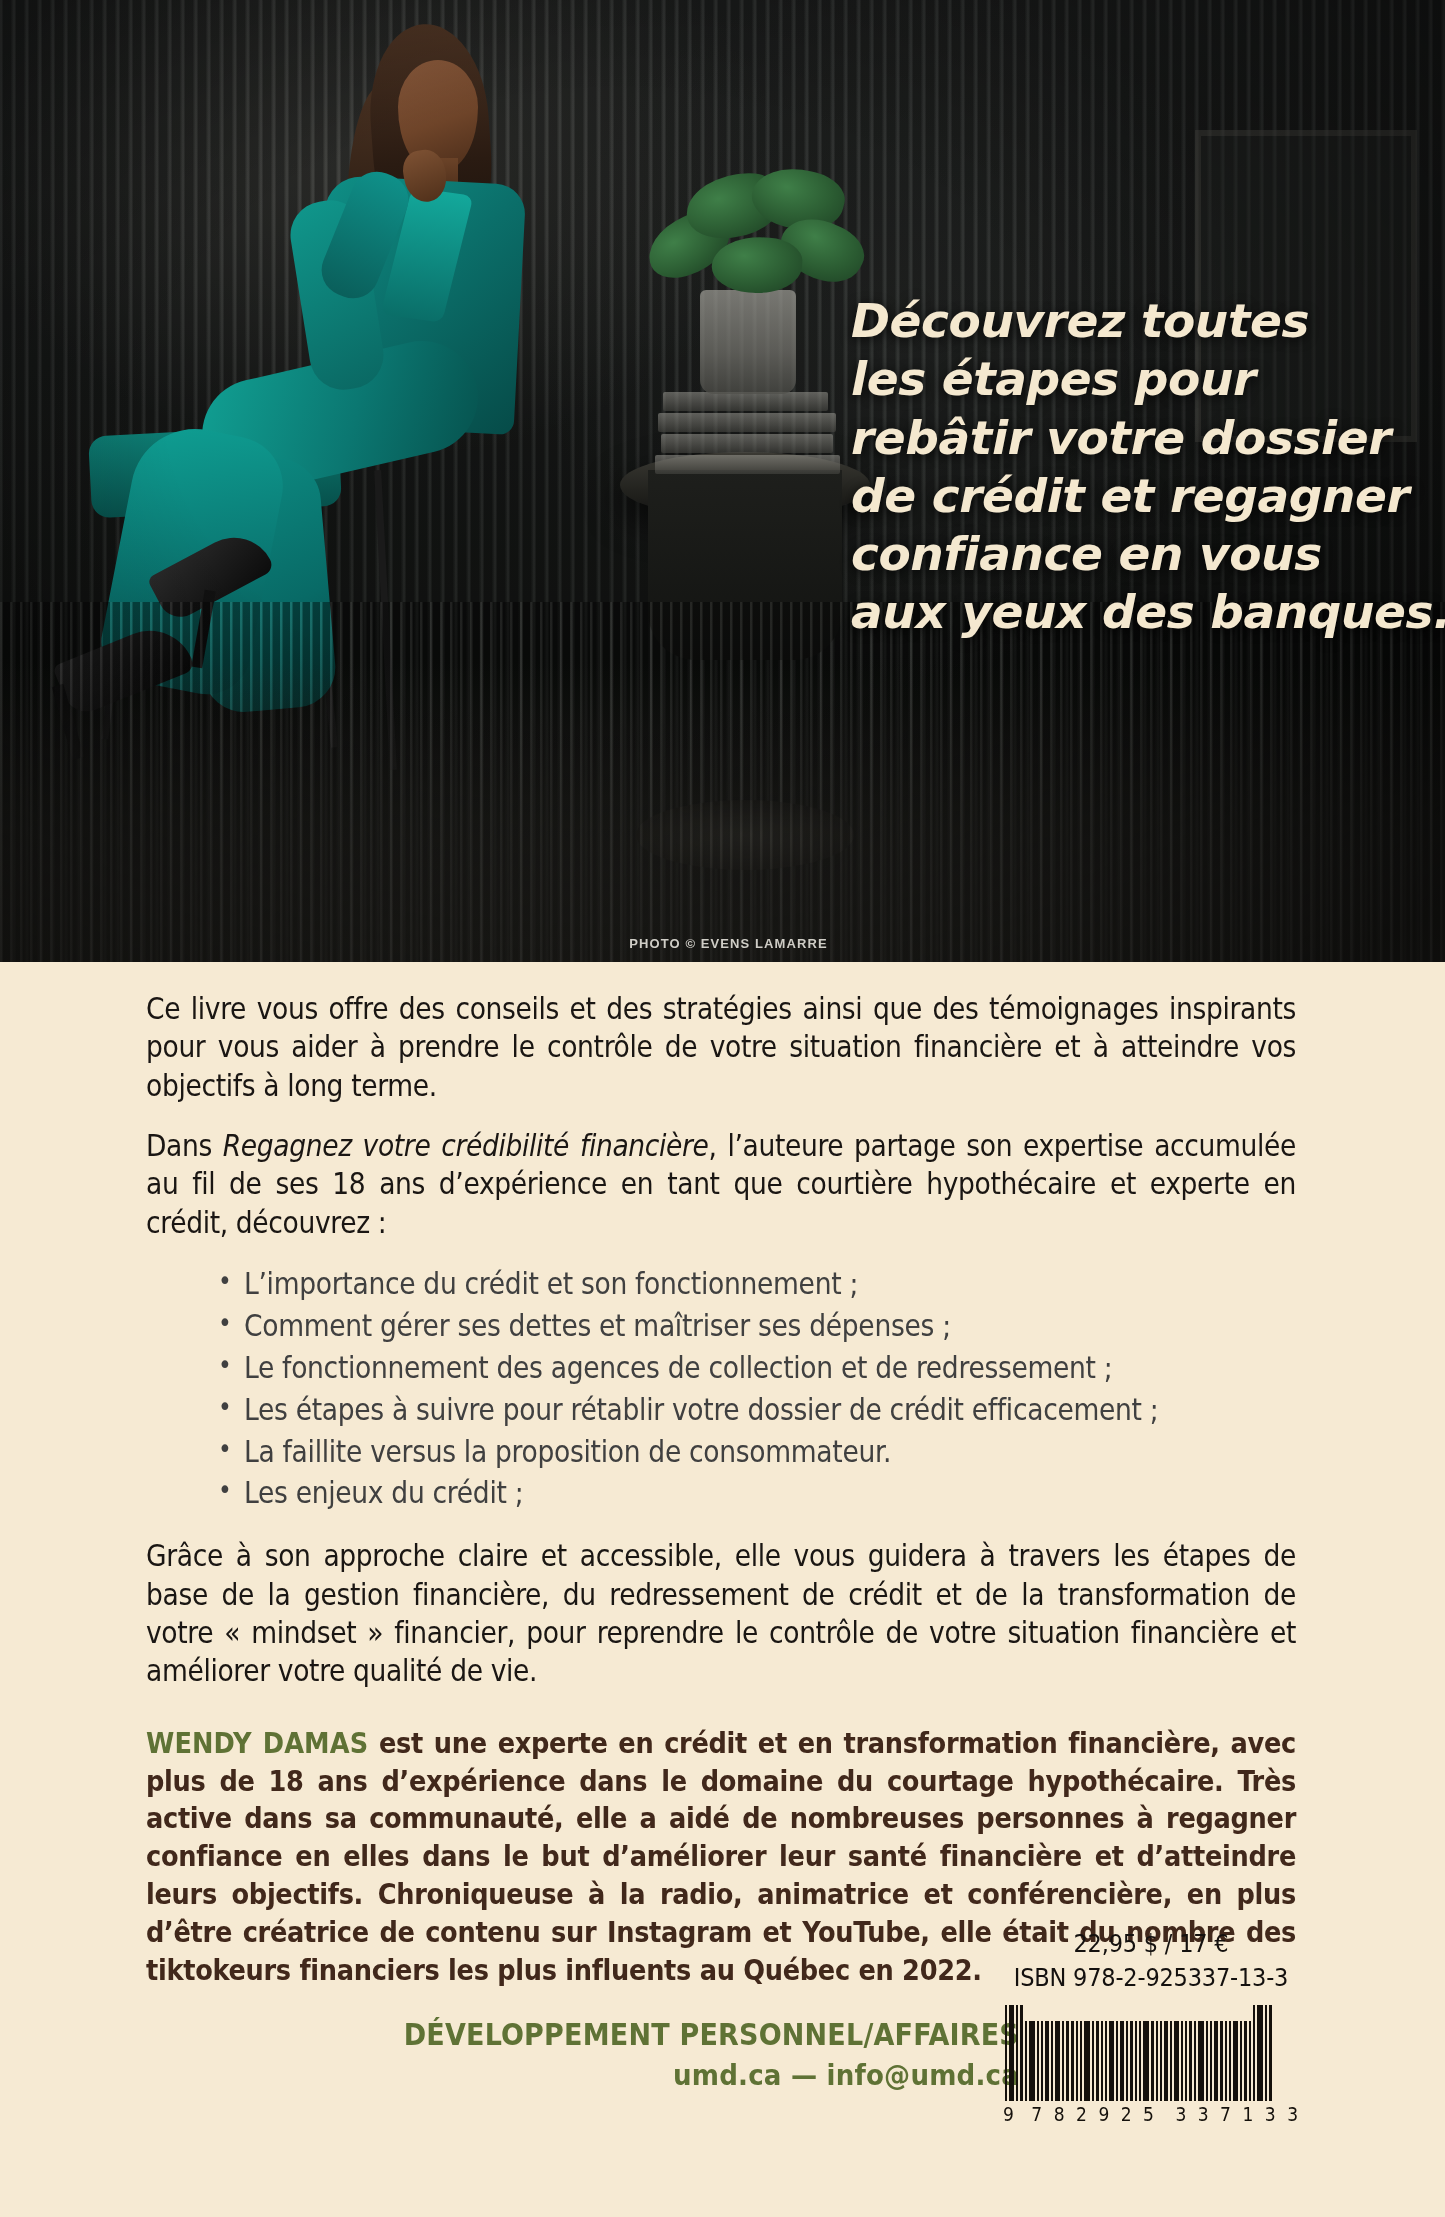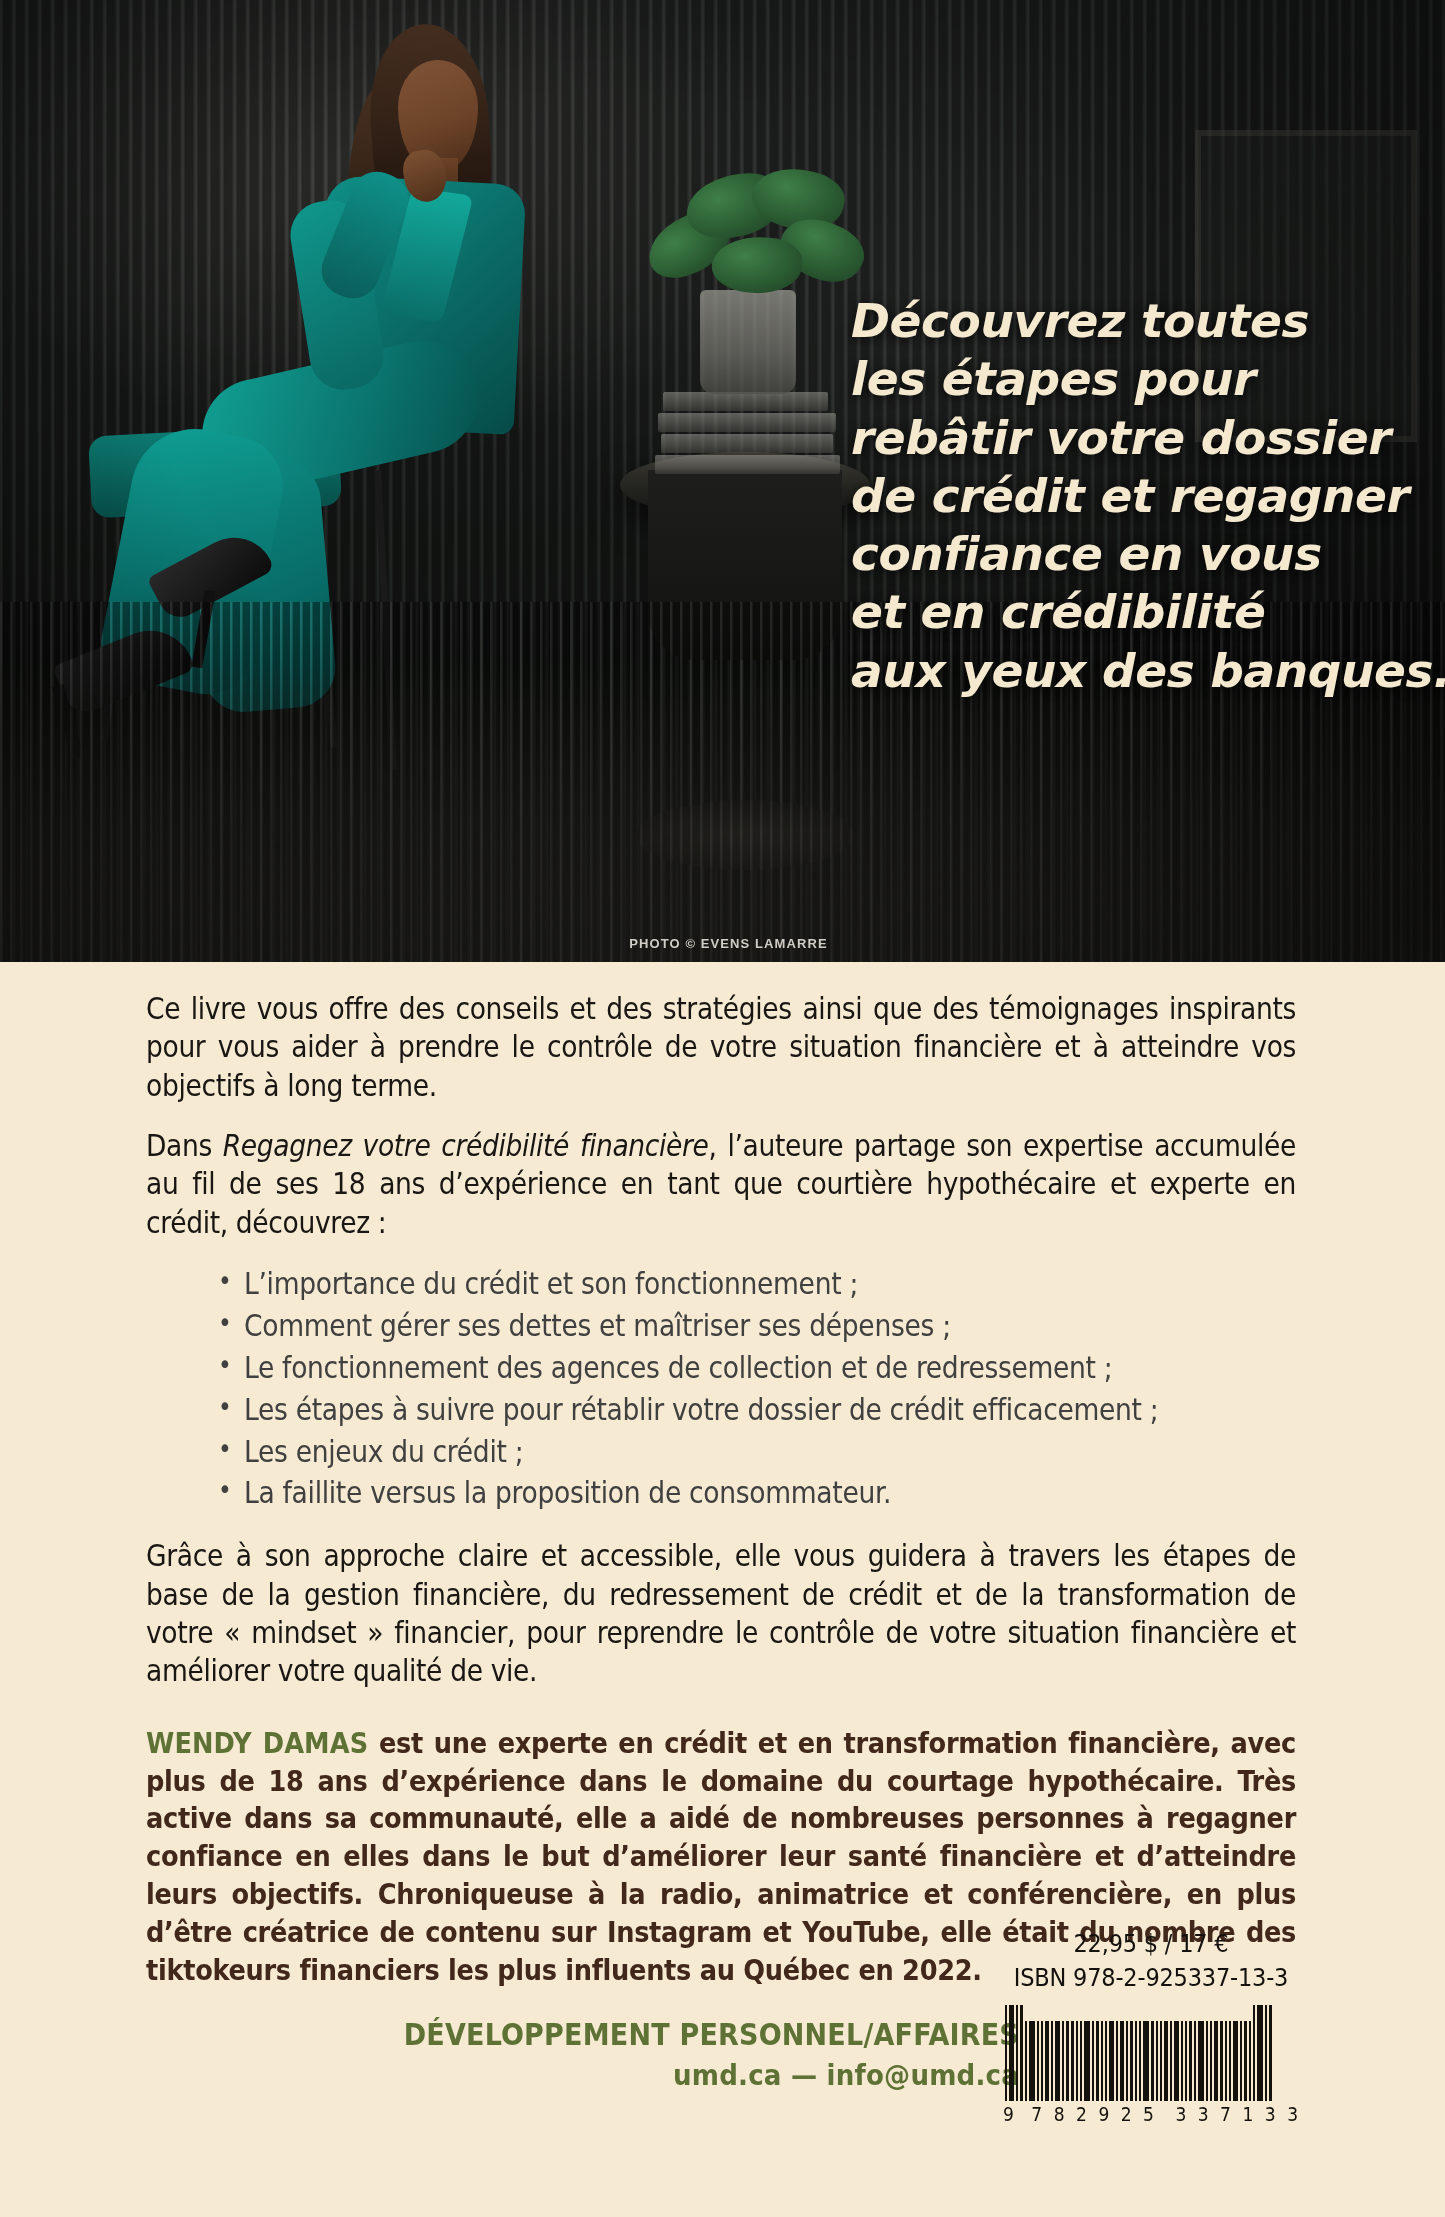--- a/index.html
+++ b/index.html
@@ -519,7 +519,6 @@
       <span class="hl-line">rebâtir votre dossier</span>
       <span class="hl-line">de crédit et regagner</span>
       <span class="hl-line">confiance en vous</span>
-      <span class="hl-line">et en crédibilité</span>
       <span class="hl-line">aux yeux des banques.</span>
     </div>
 

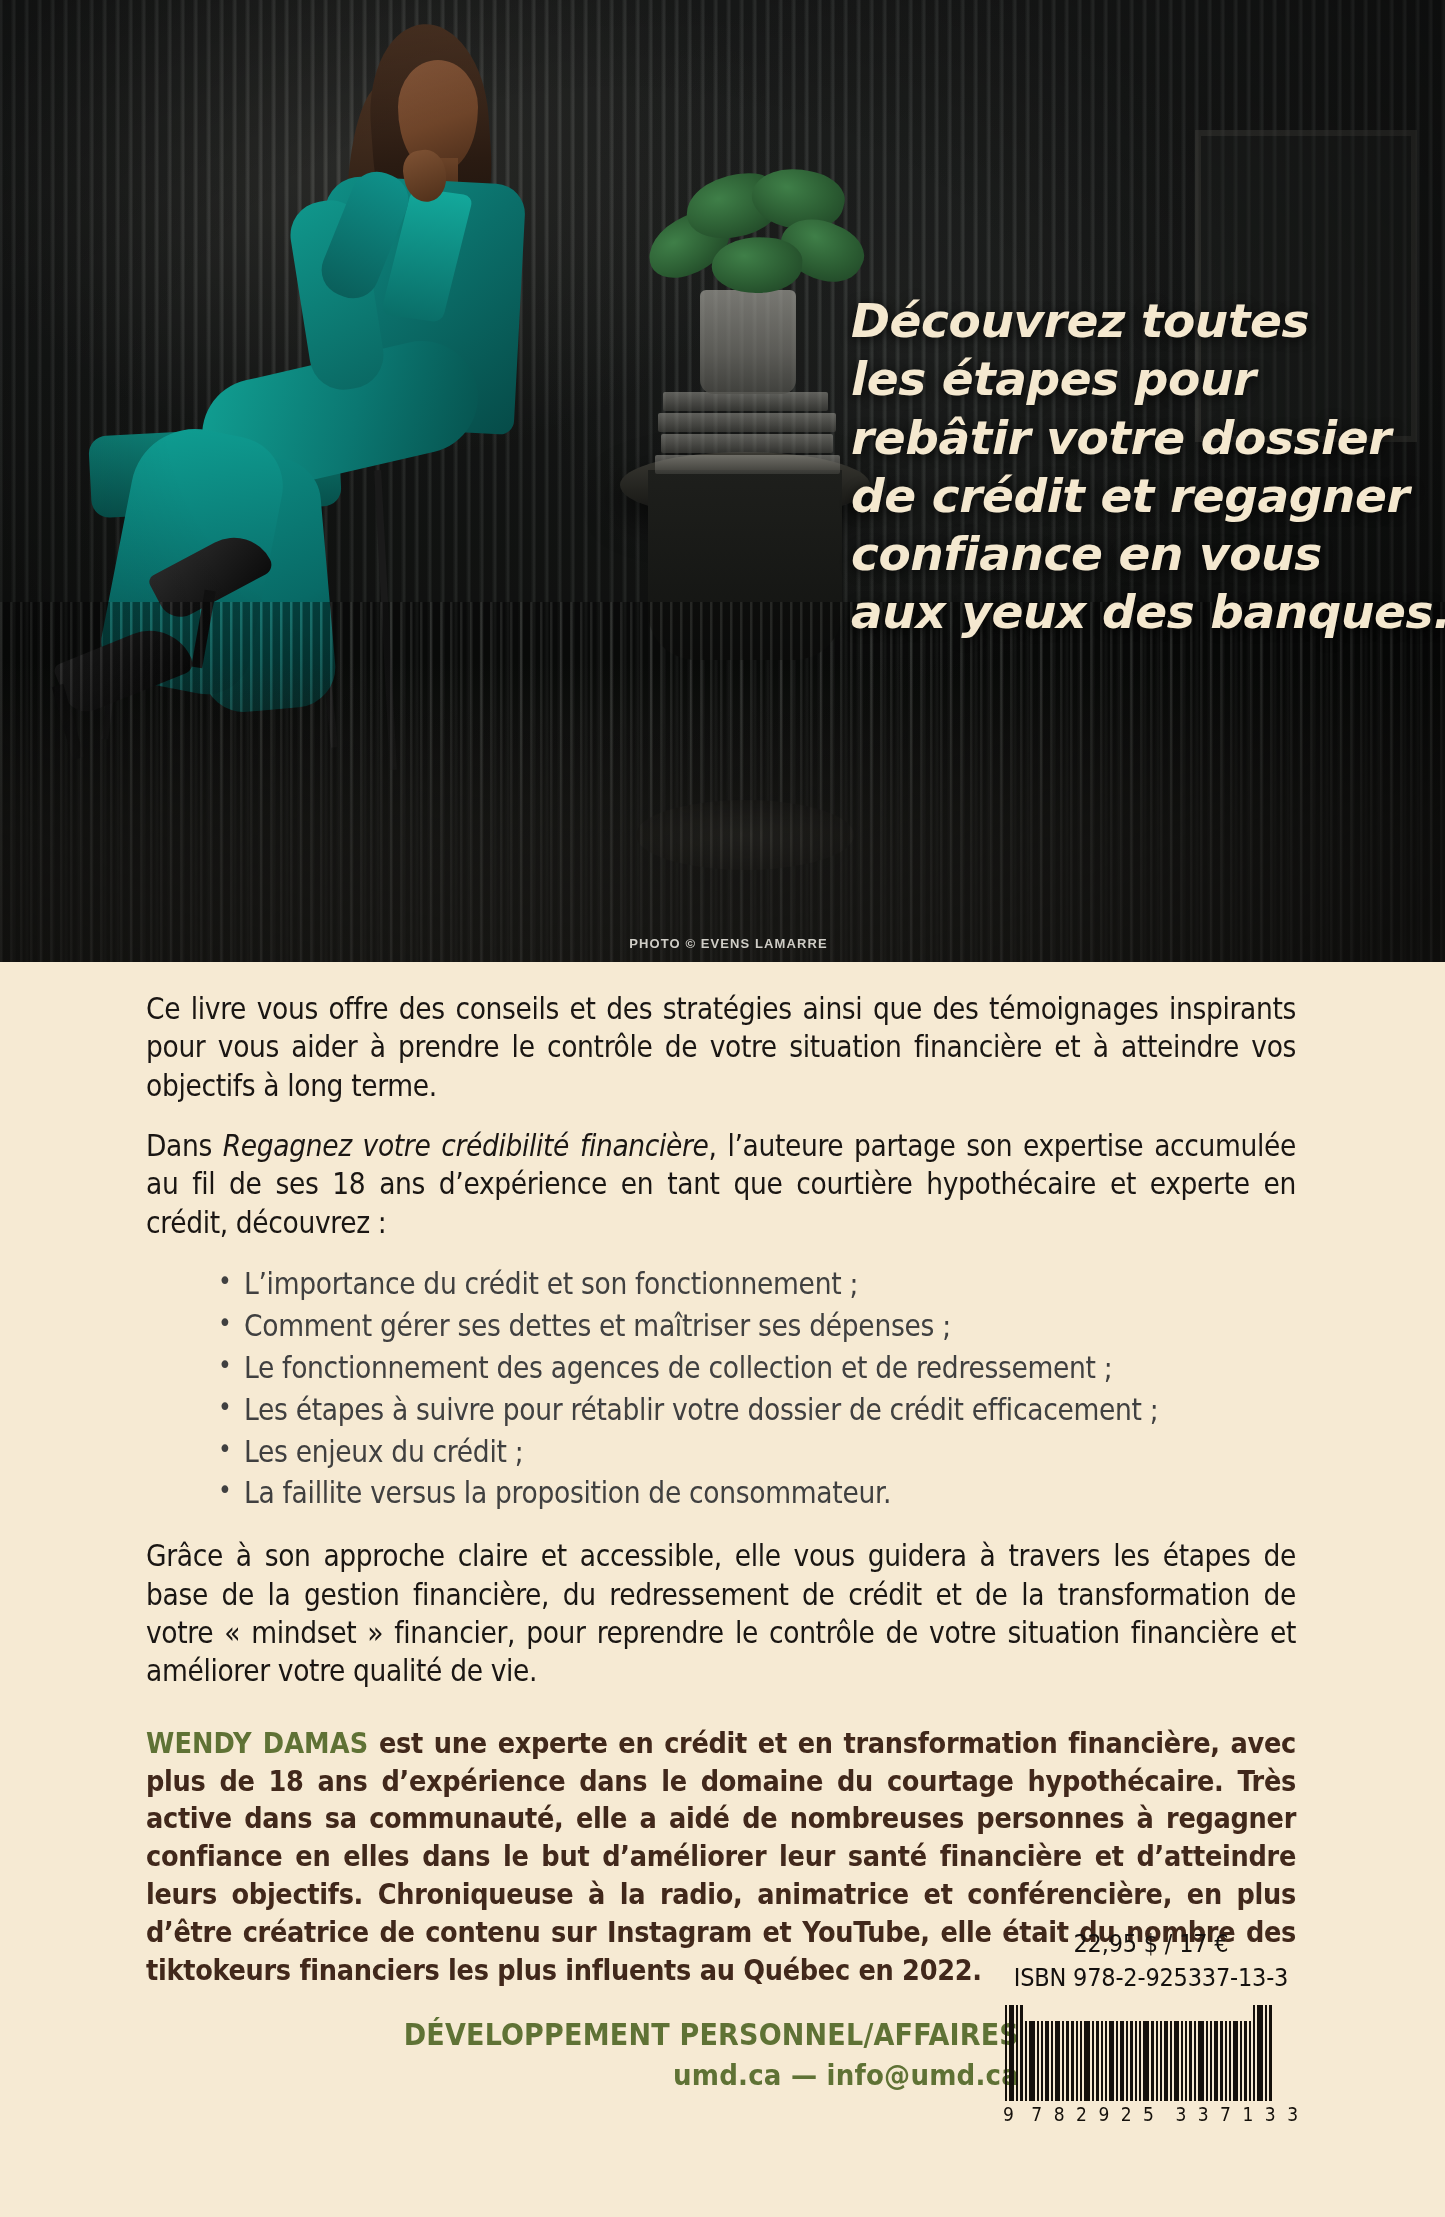--- a/index.html
+++ b/index.html
@@ -537,8 +537,8 @@
         <li>Comment gérer ses dettes et maîtriser ses dépenses ;</li>
         <li>Le fonctionnement des agences de collection et de redressement ;</li>
         <li>Les étapes à suivre pour rétablir votre dossier de crédit efficacement ;</li>
+        <li>La faillite versus la proposition de consommateur.</li>
         <li>Les enjeux du crédit ;</li>
-        <li>La faillite versus la proposition de consommateur.</li>
       </ul>
 
       <p class="para indent">Grâce à son approche claire et accessible, elle vous guidera à travers les étapes de base de la gestion financière, du redressement de crédit et de la transformation de votre « mindset » financier, pour reprendre le contrôle de votre situation financière et améliorer votre qualité de vie.</p>

